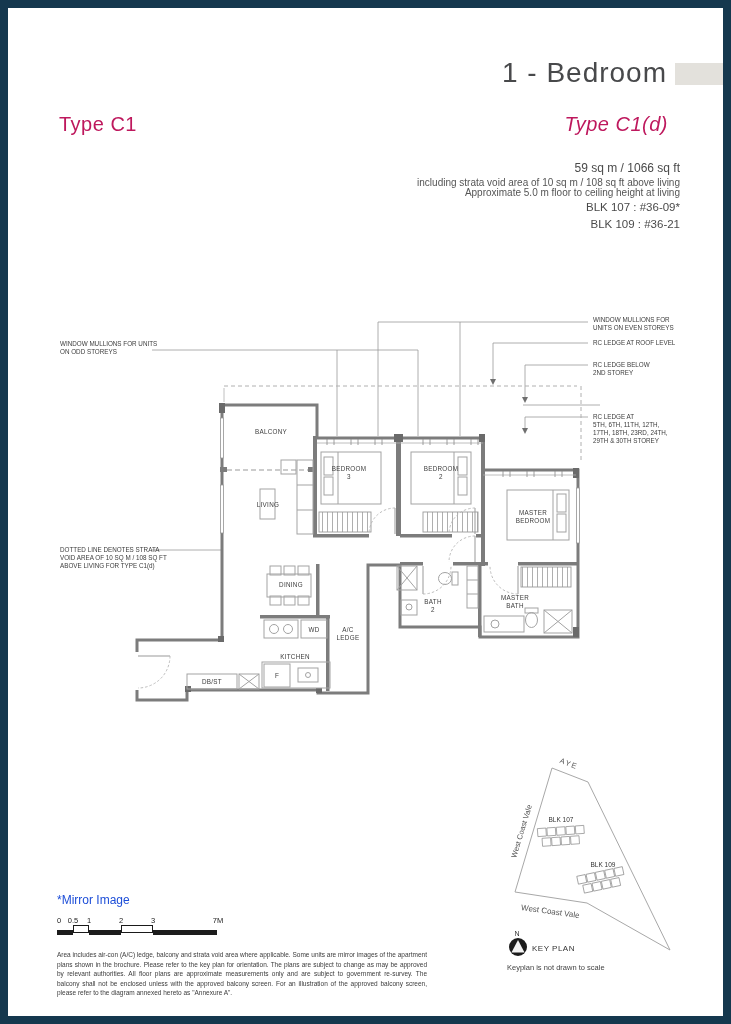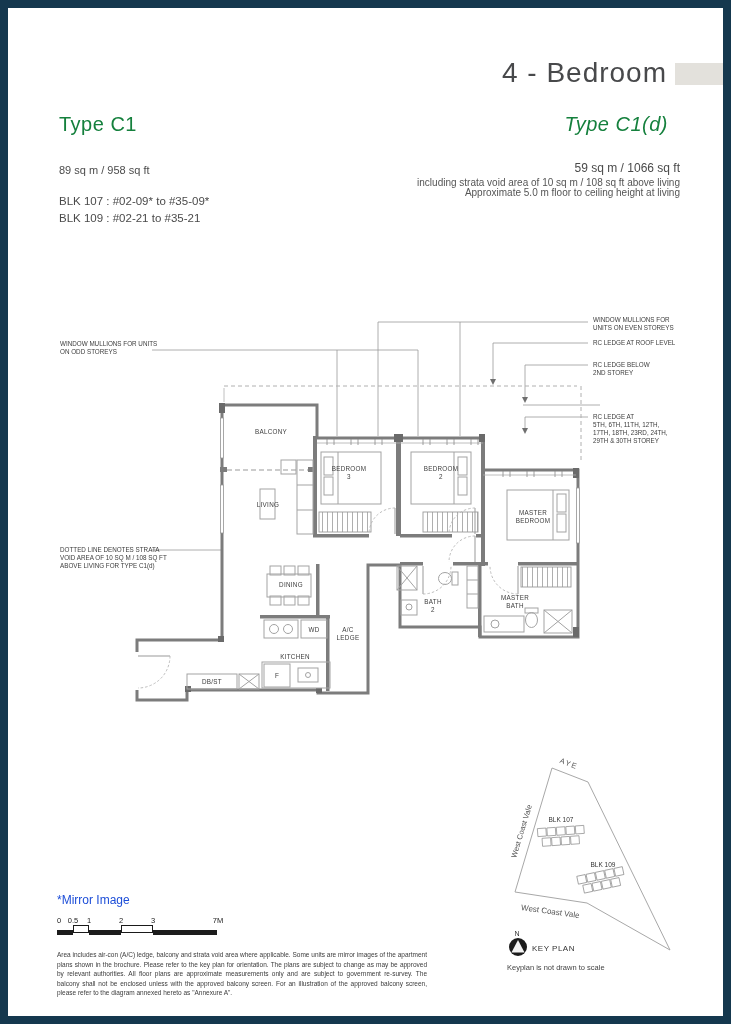--- a/index.html
+++ b/index.html
@@ -47,7 +47,7 @@
 
 <div class="page">
 
-  <div class="abs page-title">4 - Bedroom</div>
+  <div class="abs page-title">1 - Bedroom</div>
   <div class="abs corner-tab"></div>
 
   <div class="abs unit-type type-left">Type C1</div>

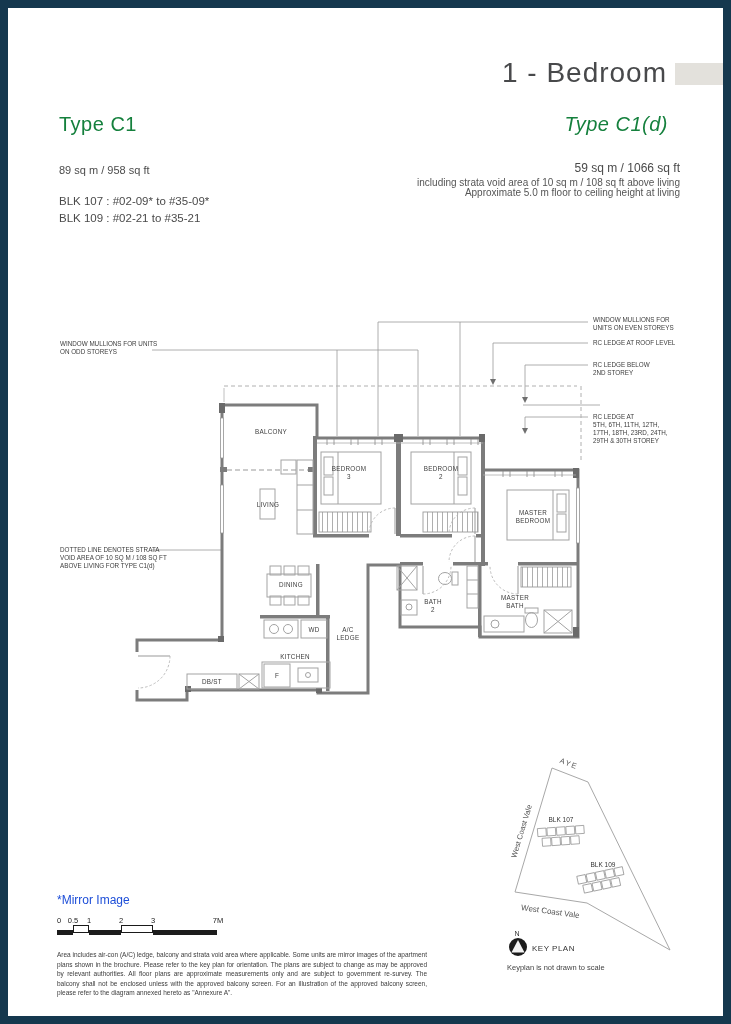--- a/index.html
+++ b/index.html
@@ -20,7 +20,7 @@
   .corner-tab{
     right:0px;top:55px;width:48px;height:22px;background:#e3e1dc;
   }
-  .unit-type{font-size:20px;color:#15803d;letter-spacing:0.5px;}
+  .unit-type{font-size:20px;color:#be185d;letter-spacing:0.5px;}
   .type-left{left:51px;top:105px;}
   .type-right{right:55px;top:105px;font-style:italic;}
   .spec-left{left:51px;top:156px;font-size:11px;color:#4c4c4c;}

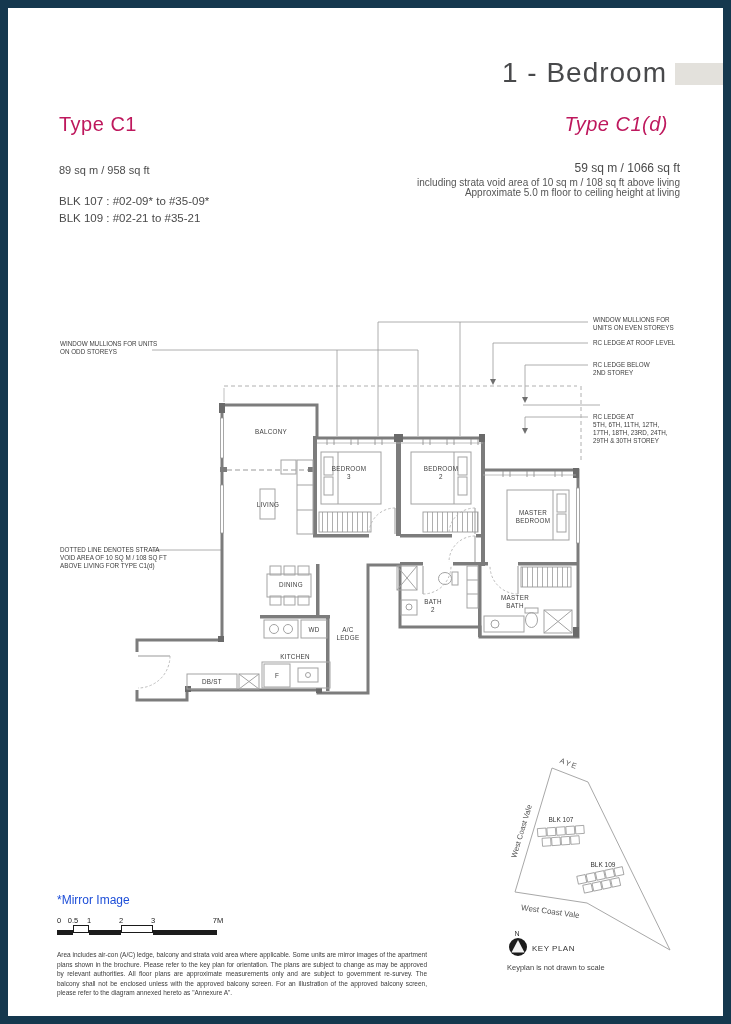--- a/index.html
+++ b/index.html
@@ -53,13 +53,6 @@
   <div class="abs unit-type type-left">Type C1</div>
   <div class="abs unit-type type-right">Type C1(d)</div>
 
-  <div class="abs spec-left">
-    <div>89 sq m / 958 sq ft</div>
-    <div class="blocks">
-      <div>BLK 107 : #02-09* to #35-09*</div>
-      <div>BLK 109 : #02-21 to #35-21</div>
-    </div>
-  </div>
 
   <div class="abs spec-right">
     <div class="area">59 sq m / 1066 sq ft</div>

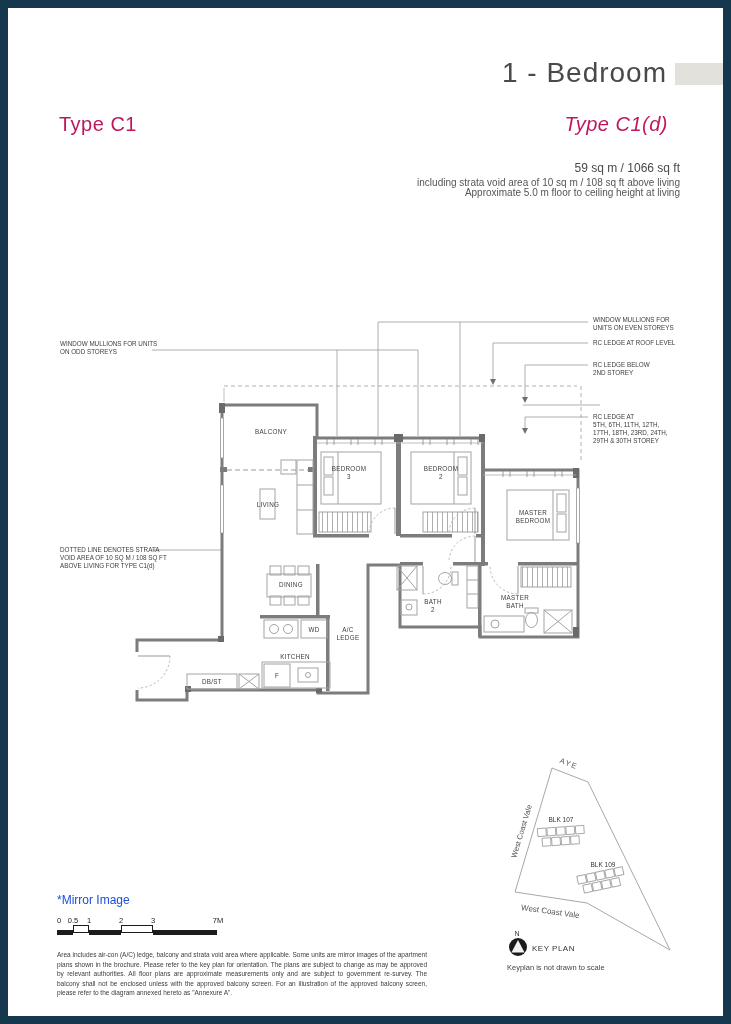--- a/index.html
+++ b/index.html
@@ -60,6 +60,10 @@
       <div>including strata void area of 10 sq m / 108 sq ft above living</div>
       <div>Approximate 5.0 m floor to ceiling height at living</div>
     </div>
+    <div class="blocks">
+      <div>BLK 107 : #36-09*</div>
+      <div>BLK 109 : #36-21</div>
+    </div>
   </div>
 
   <svg class="abs plan-svg" width="620" height="420" viewBox="0 0 620 420">

